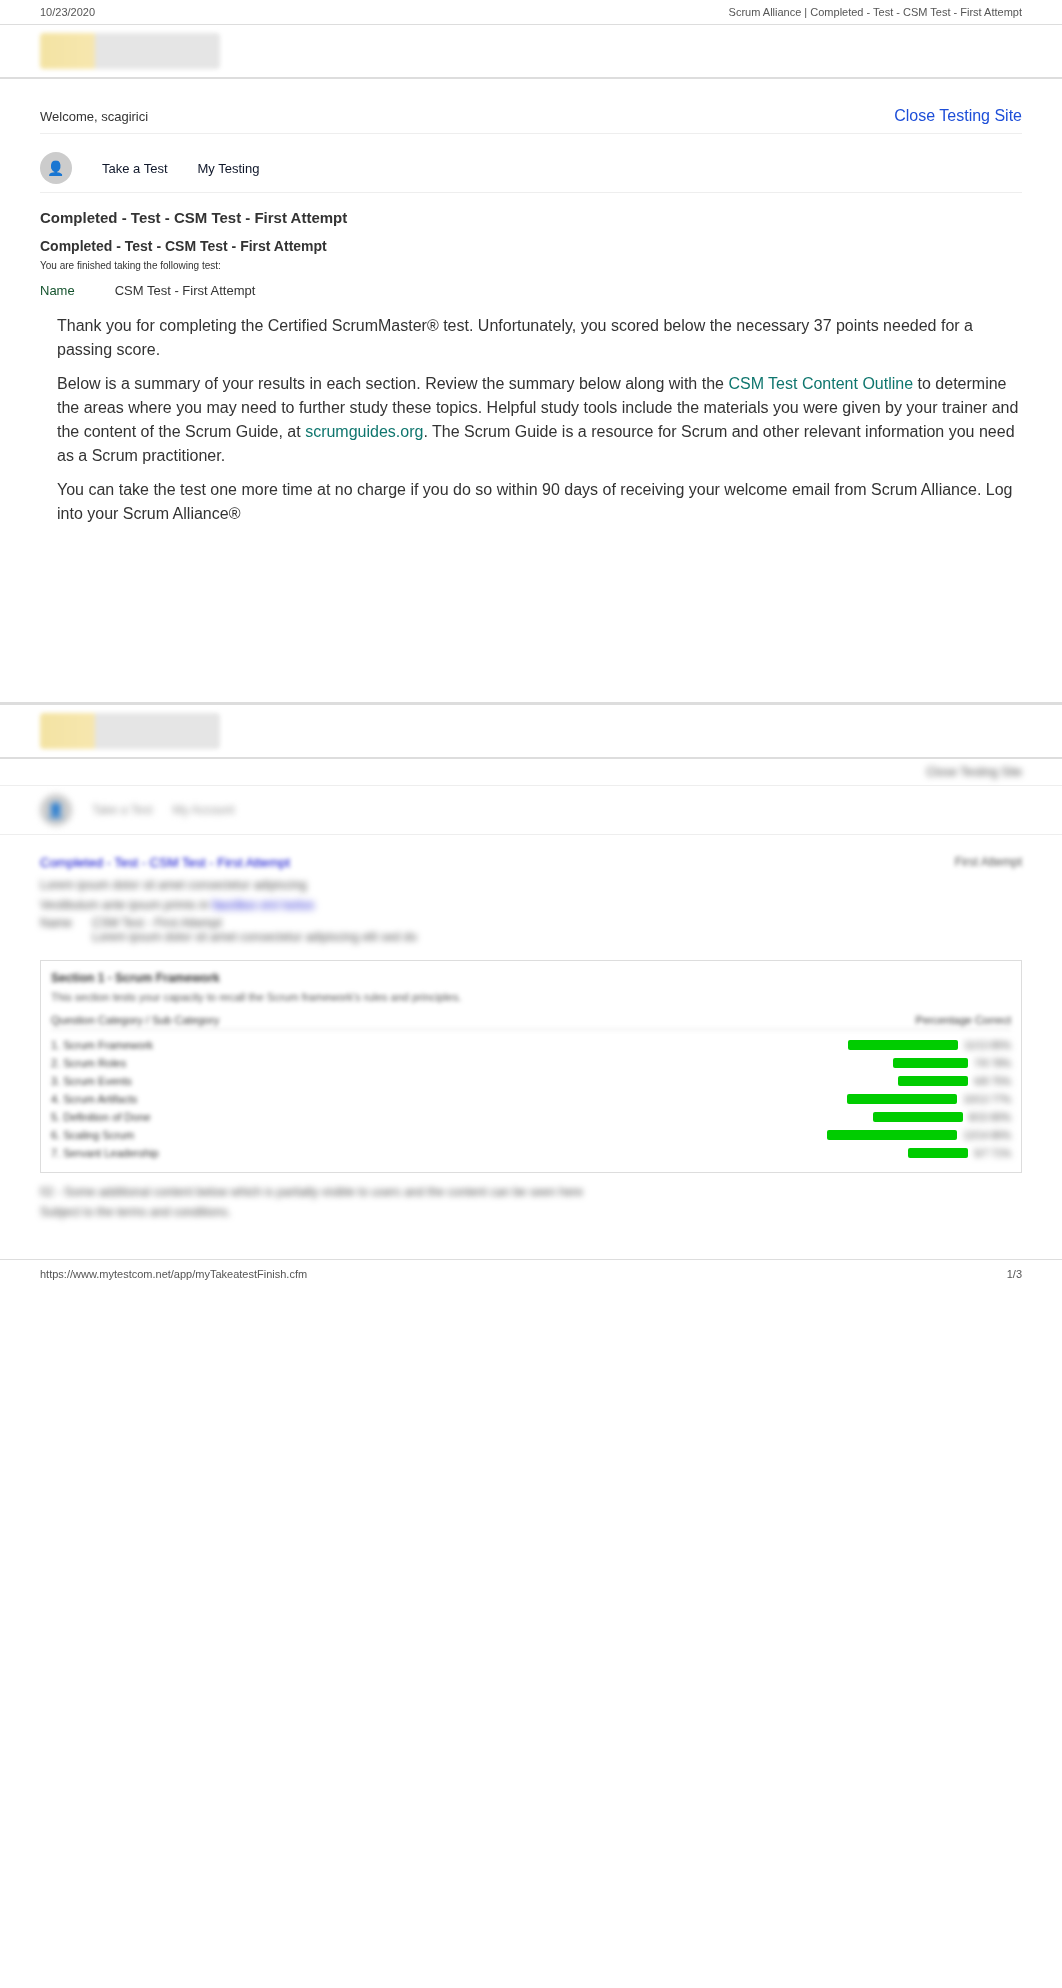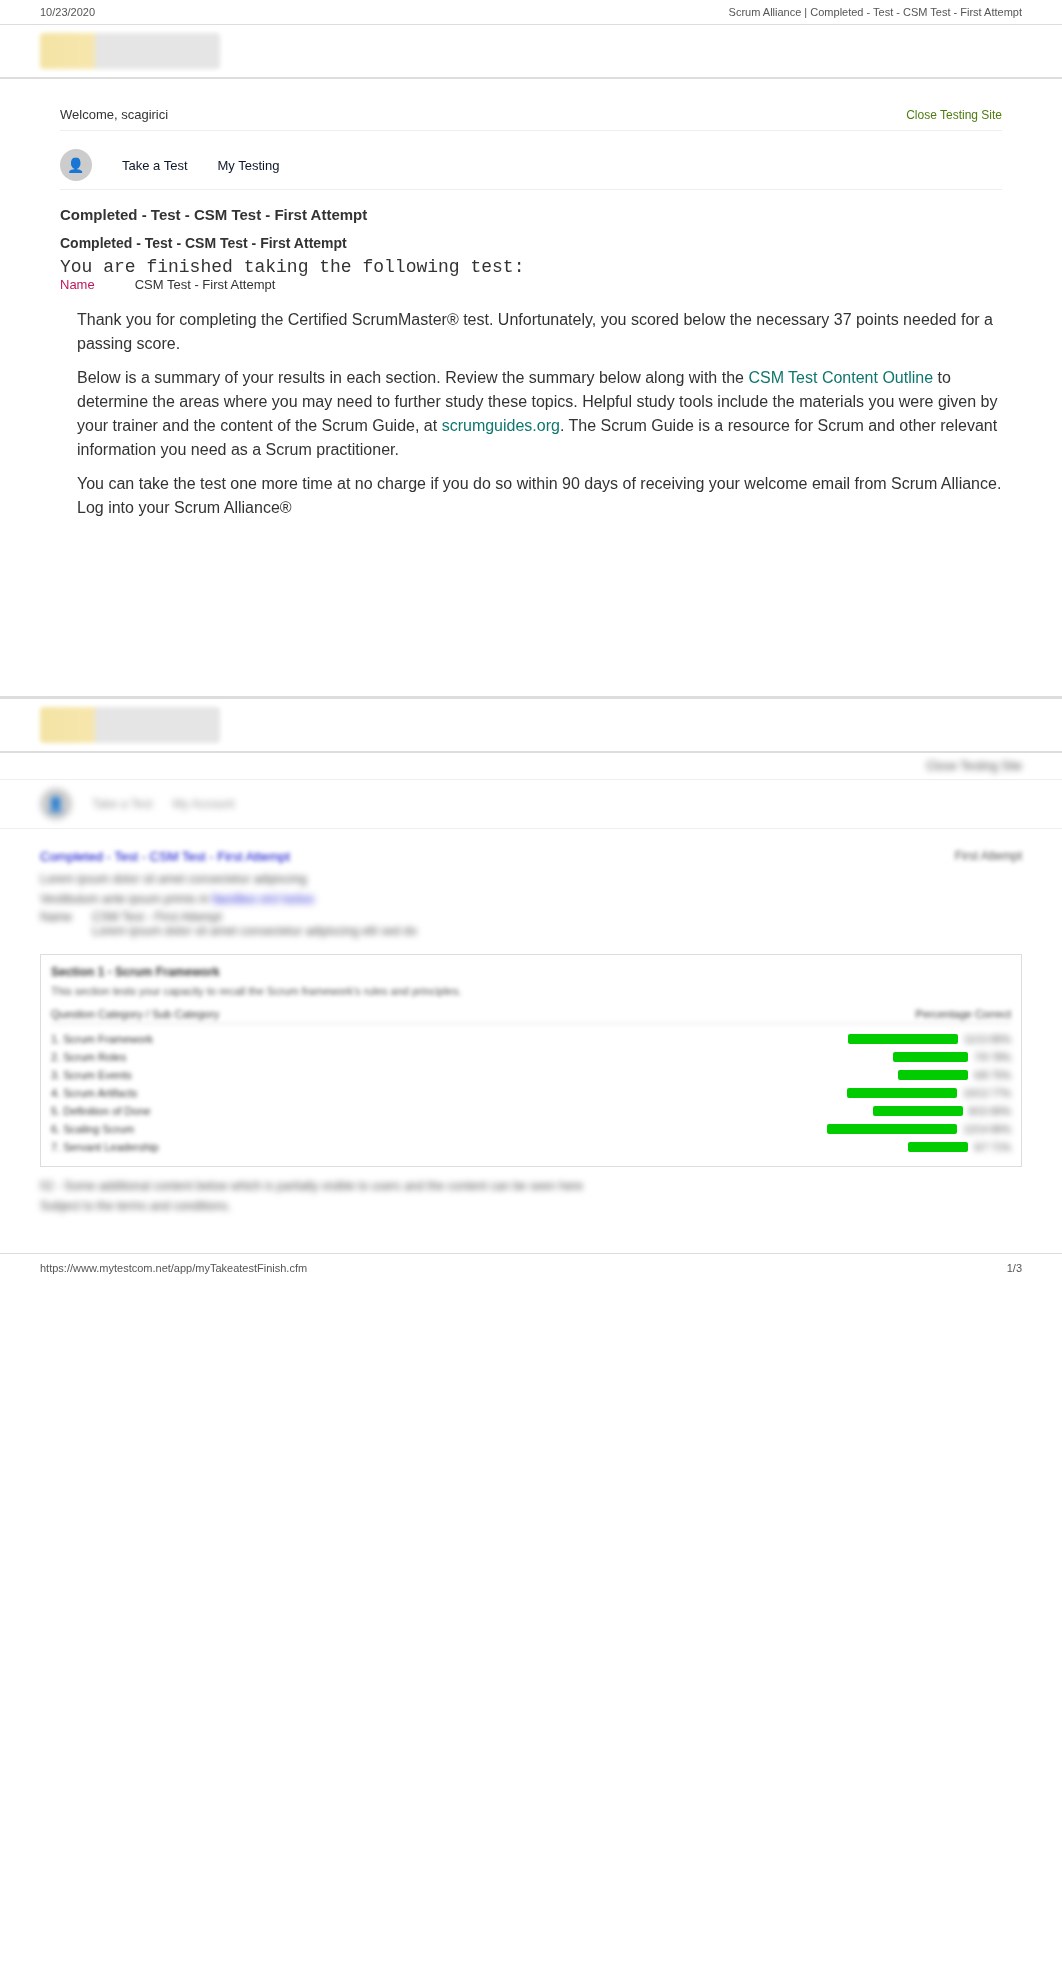--- a/index.html
+++ b/index.html
@@ -41,7 +41,7 @@
 
     
     .main-content {
-      padding: 20px 60px;
+      padding: 20px 40px;
     }
 
     

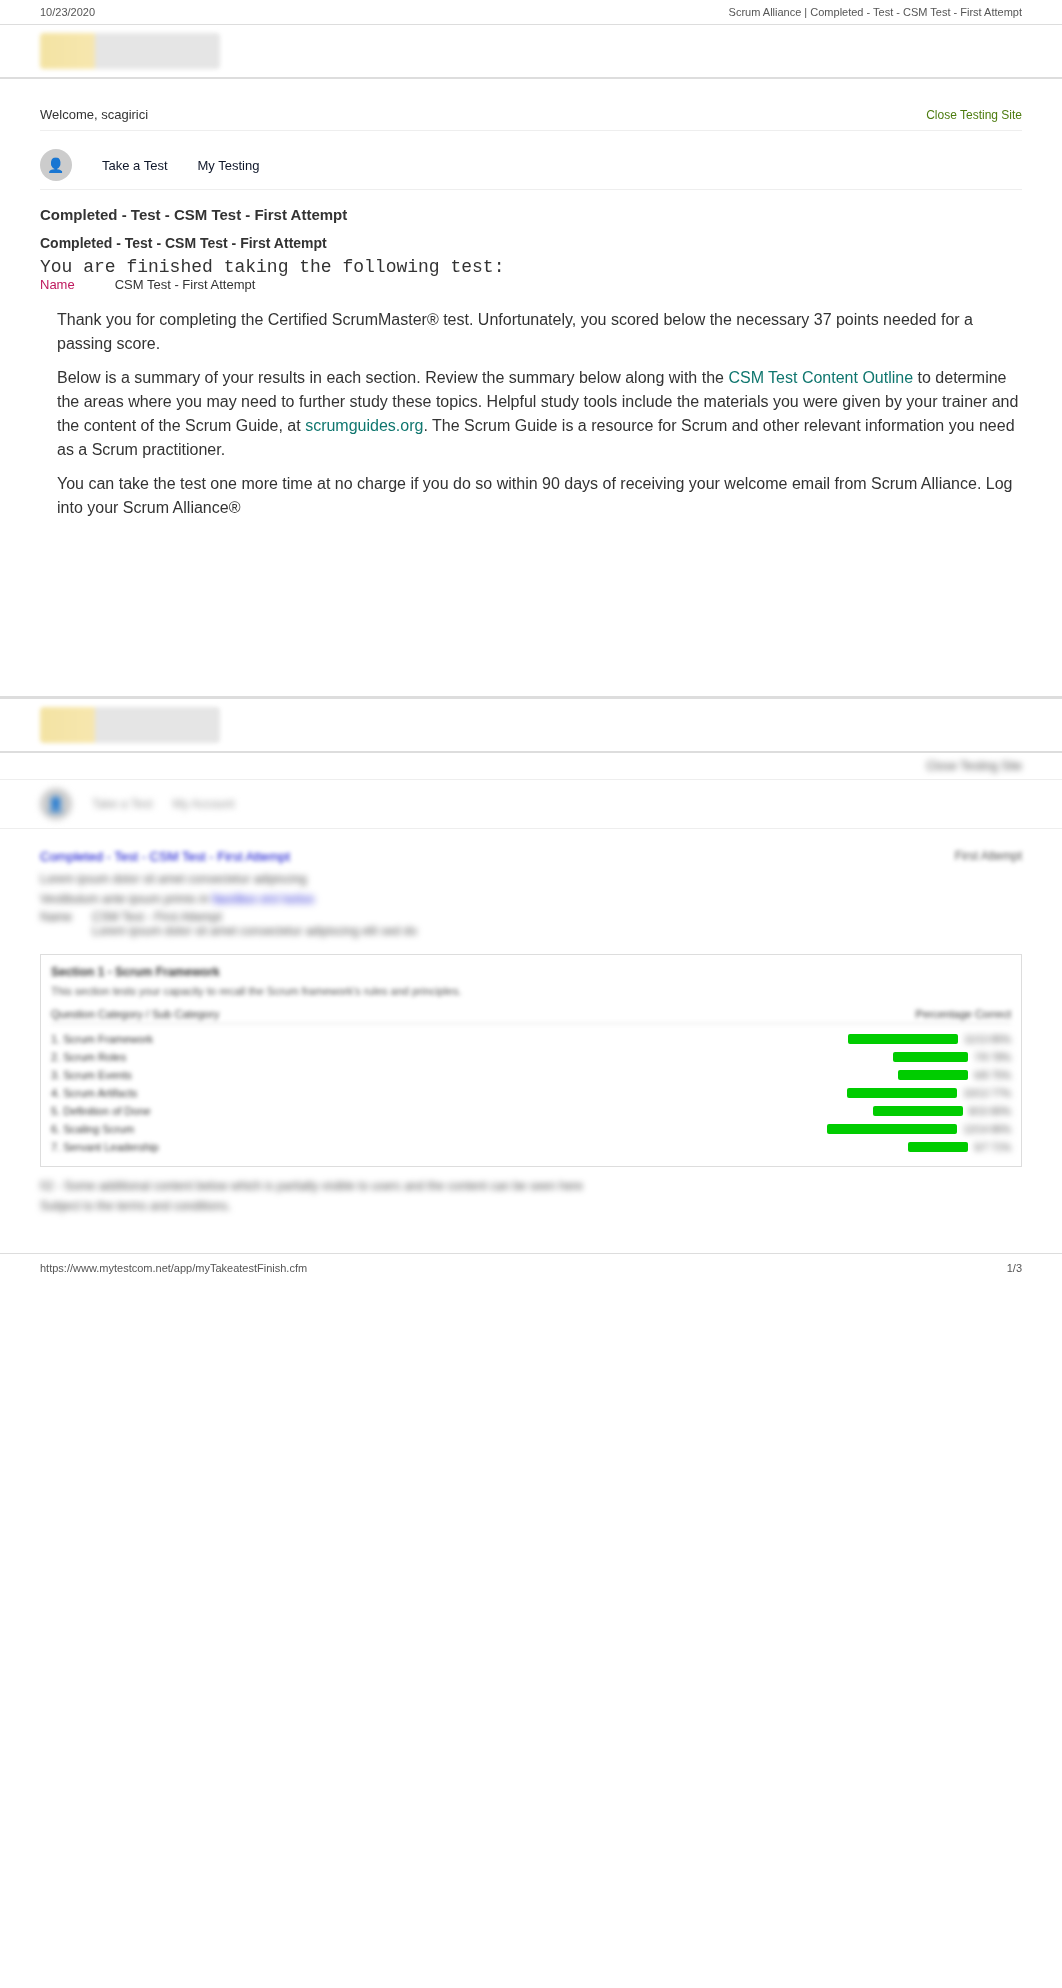--- a/index.html
+++ b/index.html
@@ -60,8 +60,8 @@
     }
 
     .close-testing-link {
-      color: #4d7c0f;
-      font-size: 12px;
+      color: #1d4ed8;
+      font-size: 16px;
       text-decoration: none;
       cursor: pointer;
     }

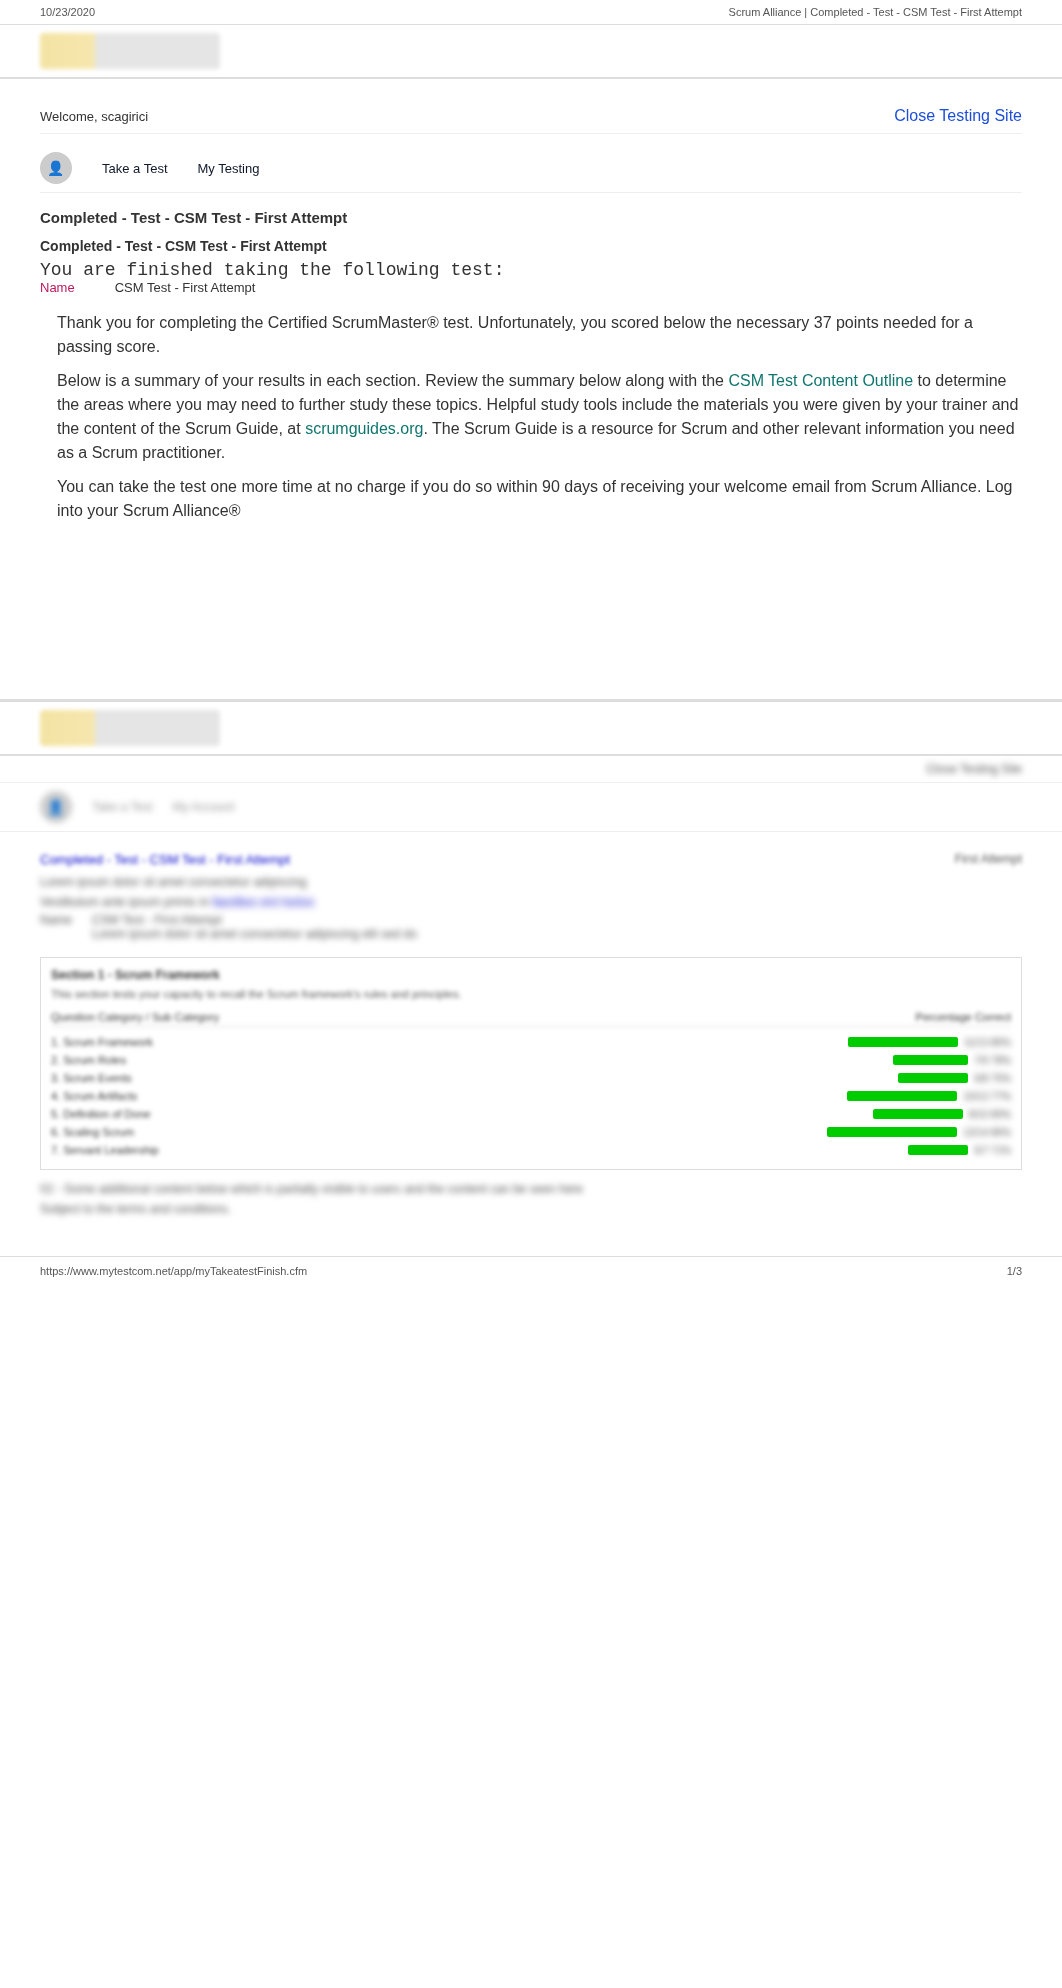--- a/index.html
+++ b/index.html
@@ -115,9 +115,9 @@
     }
 
     .test-subtitle {
-      font-size: 18px;
-      color: #333;
-      font-family: Liberation Mono, monospace;
+      font-size: 10px;
+      color: #333;
+      margin-bottom: 12px;
     }
 
     .test-name-row {

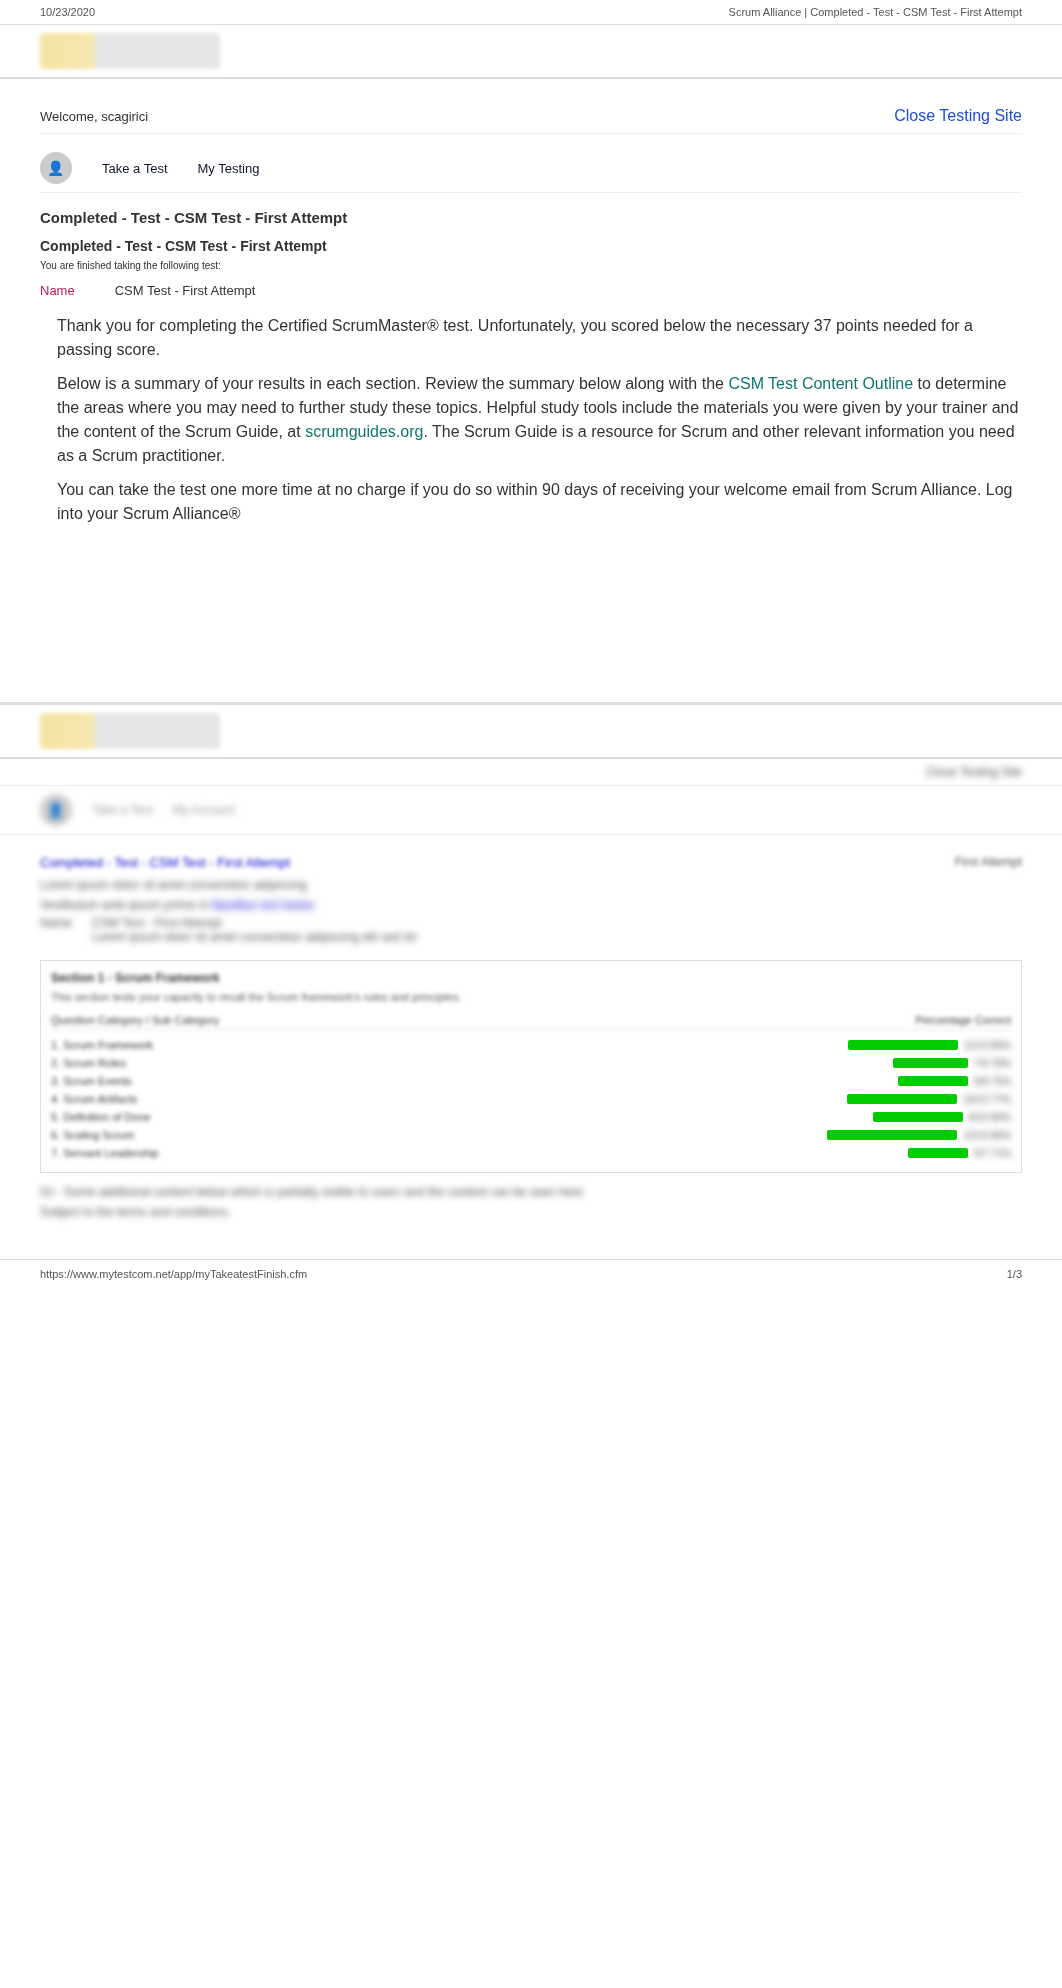--- a/index.html
+++ b/index.html
@@ -128,7 +128,7 @@
     }
 
     .test-name-label {
-      color: #be185d;
+      color: #14532d;
       font-weight: normal;
     }
 

